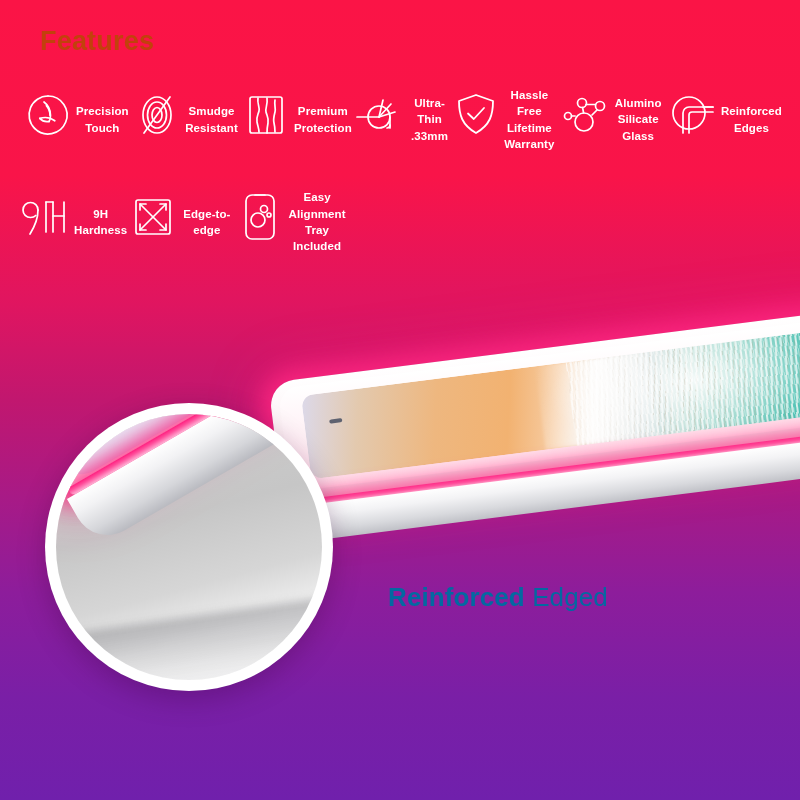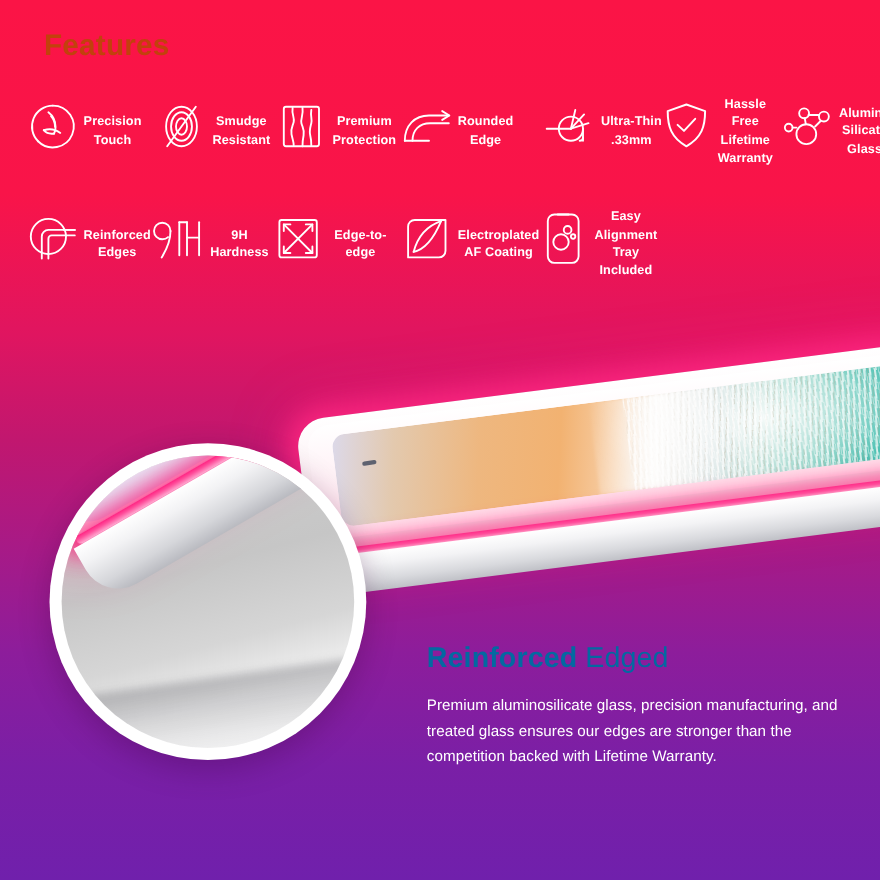--- a/index.html
+++ b/index.html
@@ -302,18 +302,6 @@
 Protection</span>
   </div>
 
-  <div class="feature-cell">
-    <span class="feature-icon">
-      <svg width="48" height="34" viewBox="0 0 48 34" fill="none" stroke="#fff" stroke-width="1.7" stroke-linecap="round" stroke-linejoin="round">
-        <path d="M4 30c0-14 9-23 22-23h18"></path>
-        <path d="M11 30c0-10 6.5-16 16-16h17"></path>
-        <path d="M38 3l6.5 4-6.5 4"></path>
-        <path d="M4 30h22"></path>
-      </svg>
-    </span>
-    <span class="feature-label">Rounded
-Edge</span>
-  </div>
 
   <div class="feature-cell">
     <span class="feature-icon">

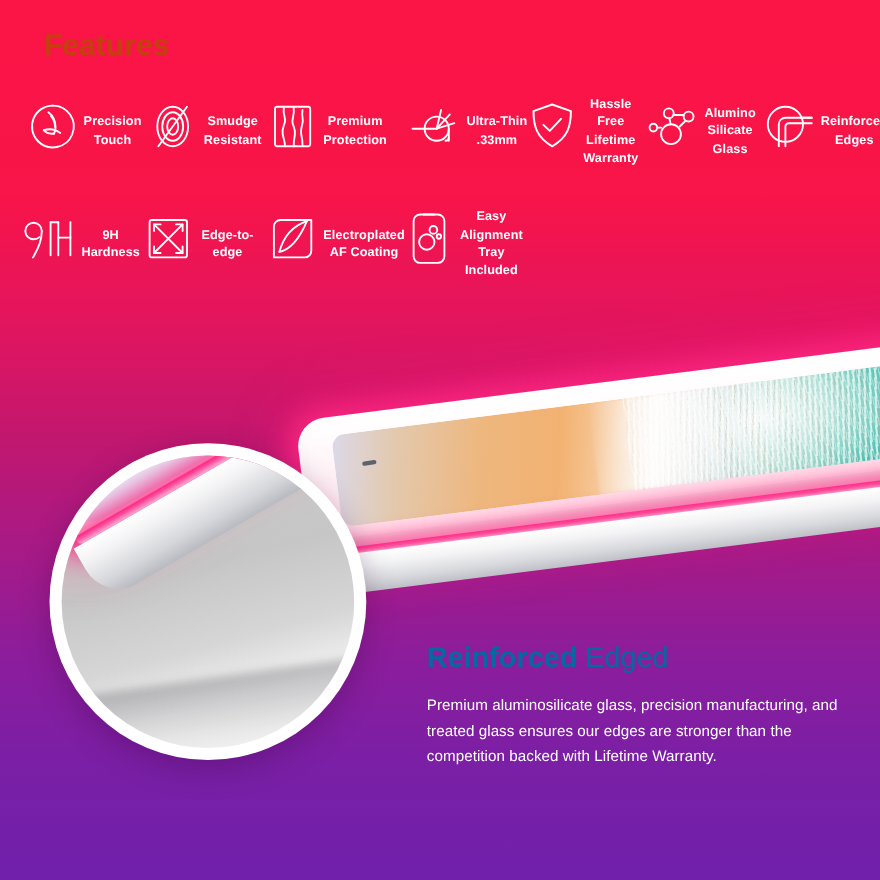--- a/index.html
+++ b/index.html
@@ -391,17 +391,6 @@
     <span class="feature-label">Edge-to-edge</span>
   </div>
 
-  <div class="feature-cell">
-    <span class="feature-icon">
-      <svg width="42" height="42" viewBox="0 0 42 42" fill="none" stroke="#fff" stroke-width="1.7" stroke-linecap="round" stroke-linejoin="round">
-        <path d="M4 10a6 6 0 0 1 6-6h28v28a6 6 0 0 1-6 6H4V10z"></path>
-        <path d="M34 5C22 9 13 18 9 33"></path>
-        <path d="M9 33c9-2 17-9 25-28"></path>
-      </svg>
-    </span>
-    <span class="feature-label">Electroplated
-AF Coating</span>
-  </div>
 
   <div class="feature-cell">
     <span class="feature-icon">

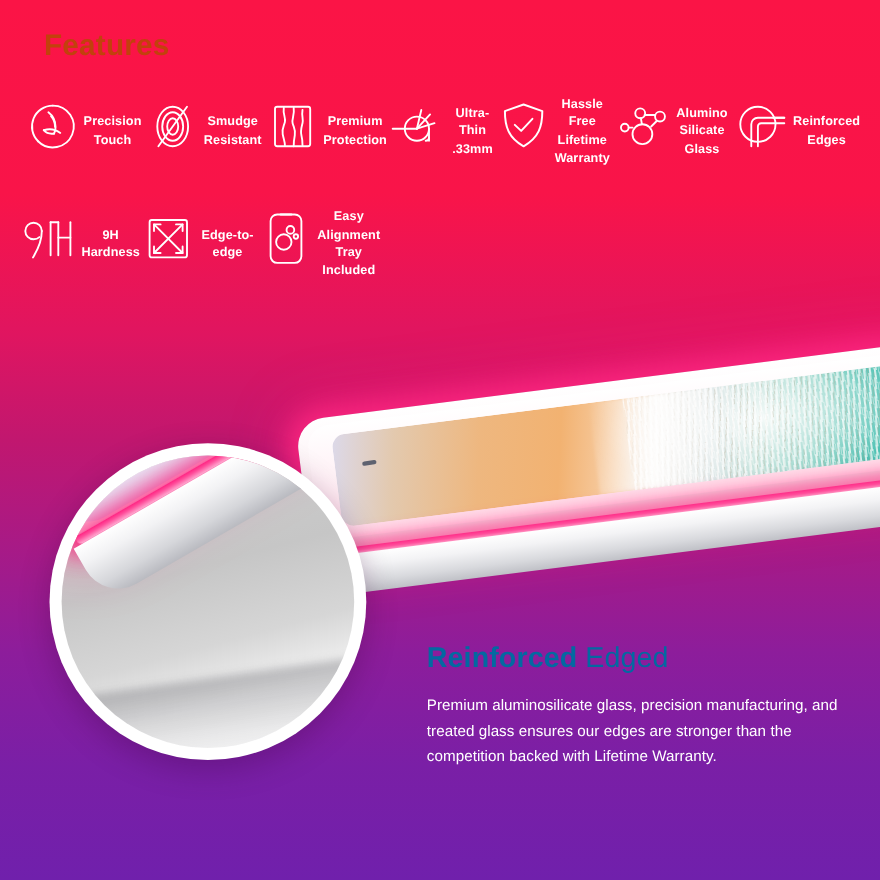--- a/index.html
+++ b/index.html
@@ -446,7 +446,6 @@
   <div class="copy-title">
     <span class="bold">Reinforced</span><span class="light"> Edged</span>
   </div>
-  <div class="copy-body">Premium aluminosilicate glass, precision manufacturing, and treated glass ensures our edges are stronger than the competition backed with Lifetime Warranty.</div>
 </div>
 
 </body></html>

